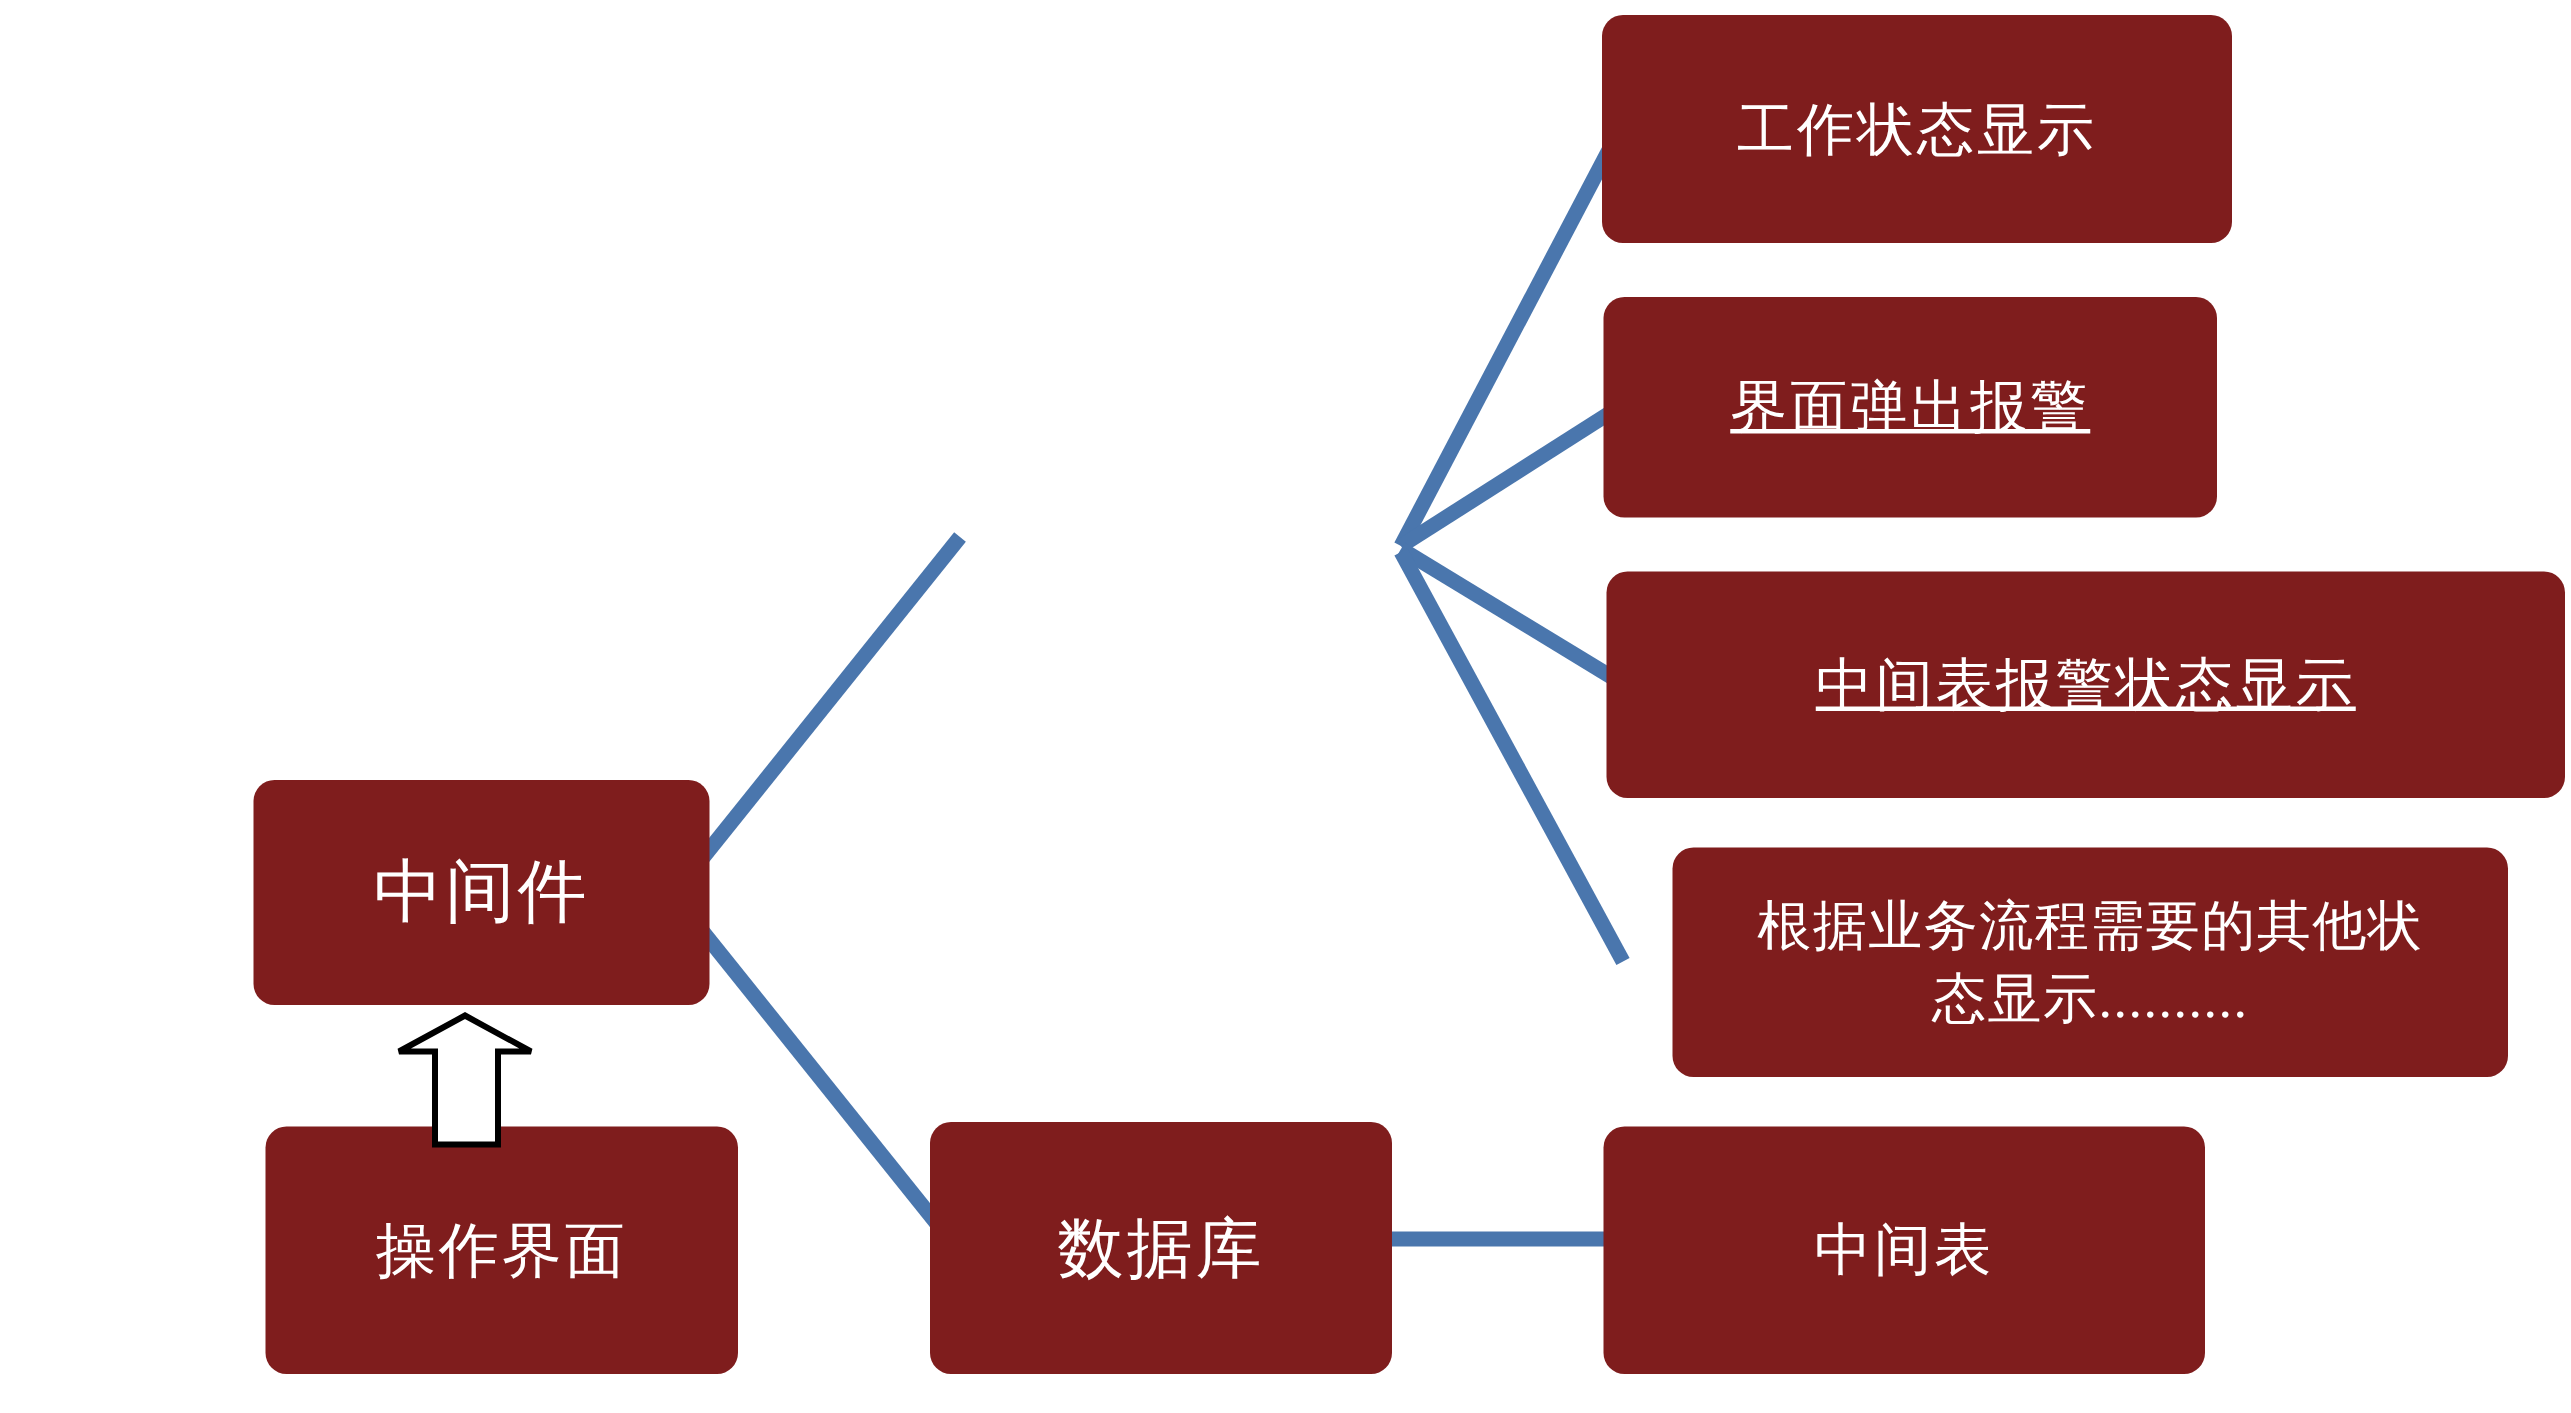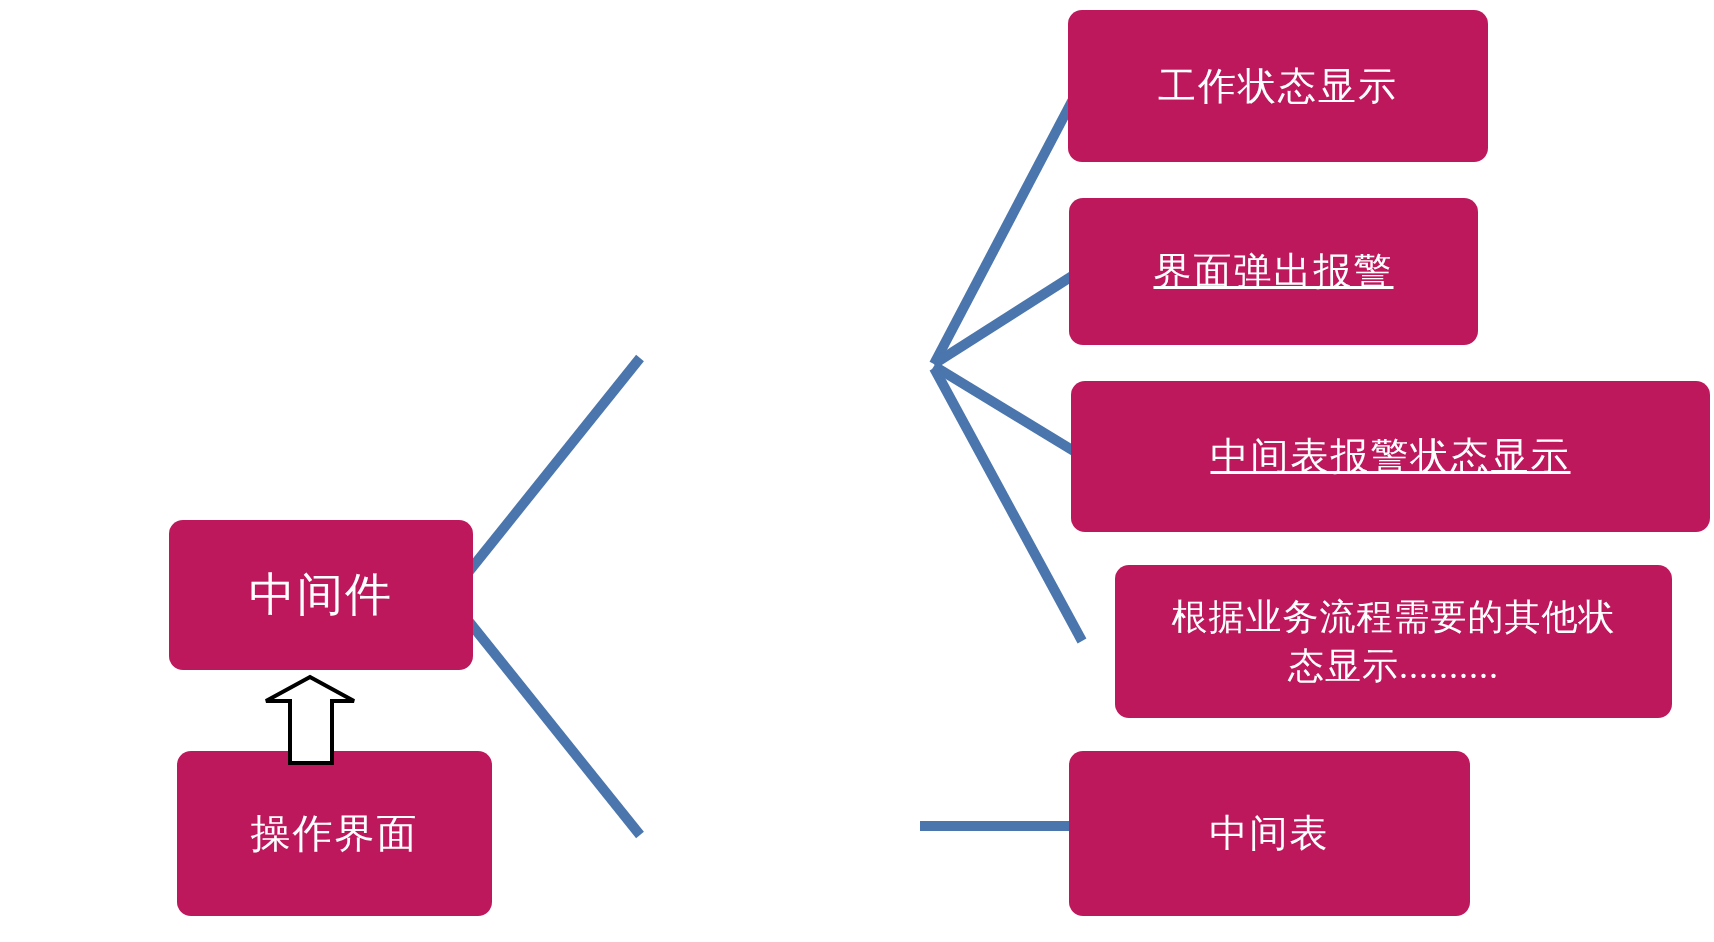--- a/index.html
+++ b/index.html
@@ -31,7 +31,7 @@
   .node {
     position: absolute;
     z-index: 1;
-    background: #be185d;
+    background: #7f1d1d;
     border-radius: 14px;
     color: #ffffff;
     display: flex;

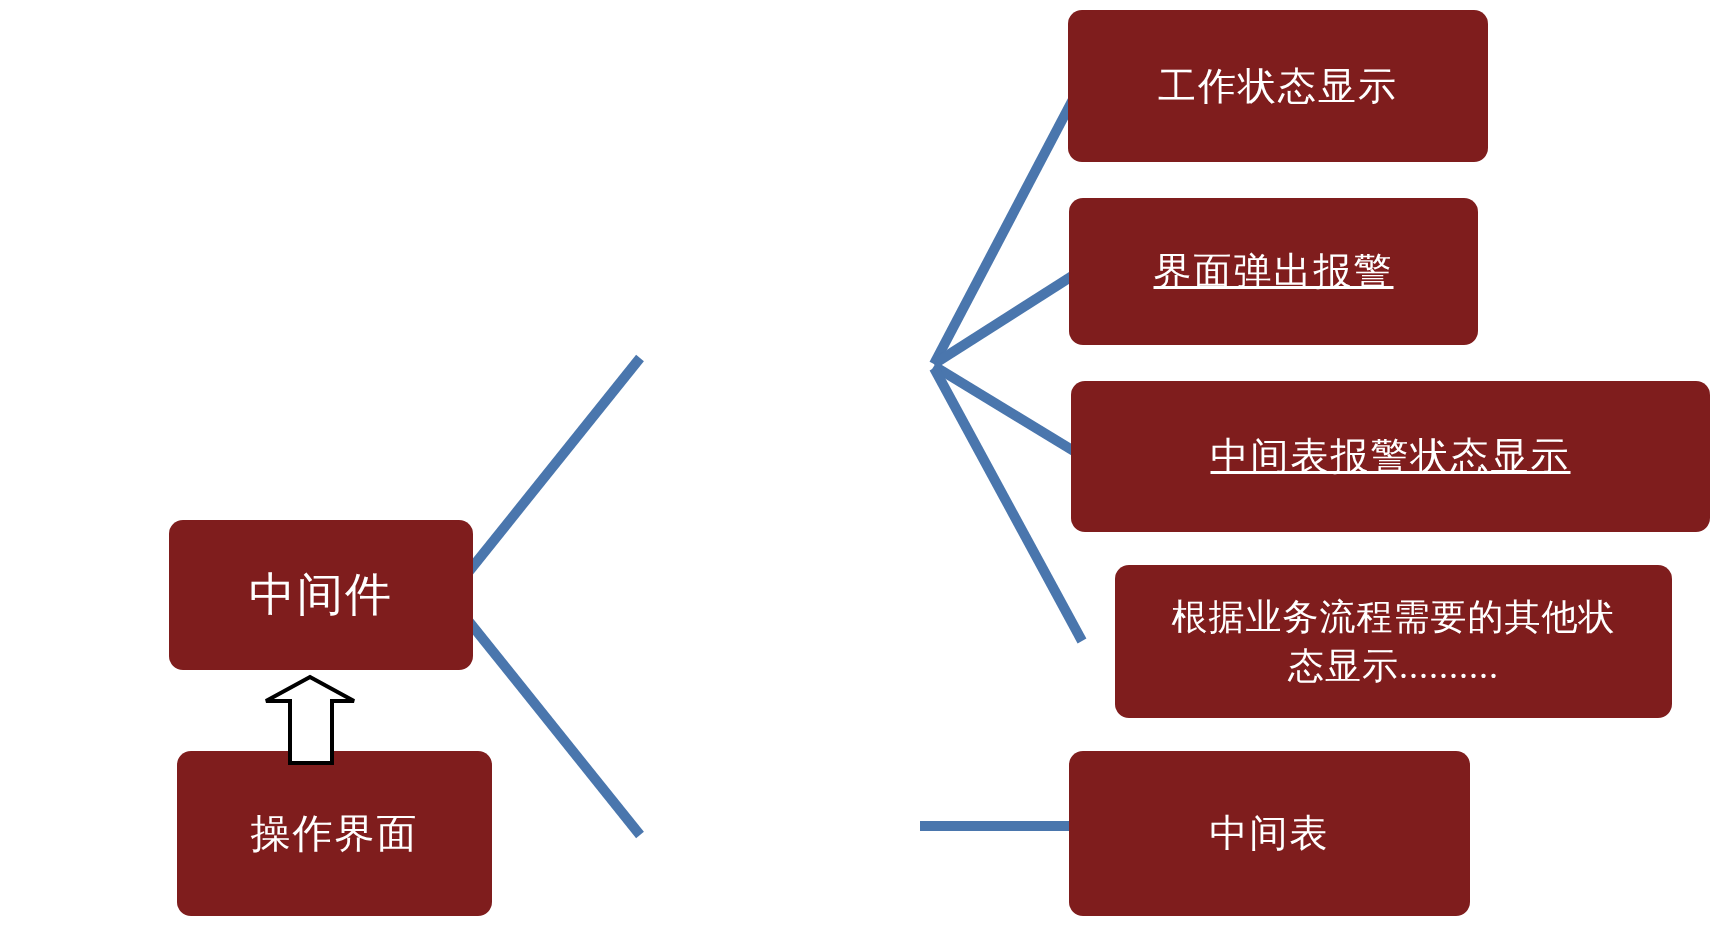--- a/index.html
+++ b/index.html
@@ -76,6 +76,9 @@
   </div>
 
 
+  <div class="node node-db">
+    <span>数据库</span>
+  </div>
 
   <div class="node node-work-status">
     <span>工作状态显示</span>

